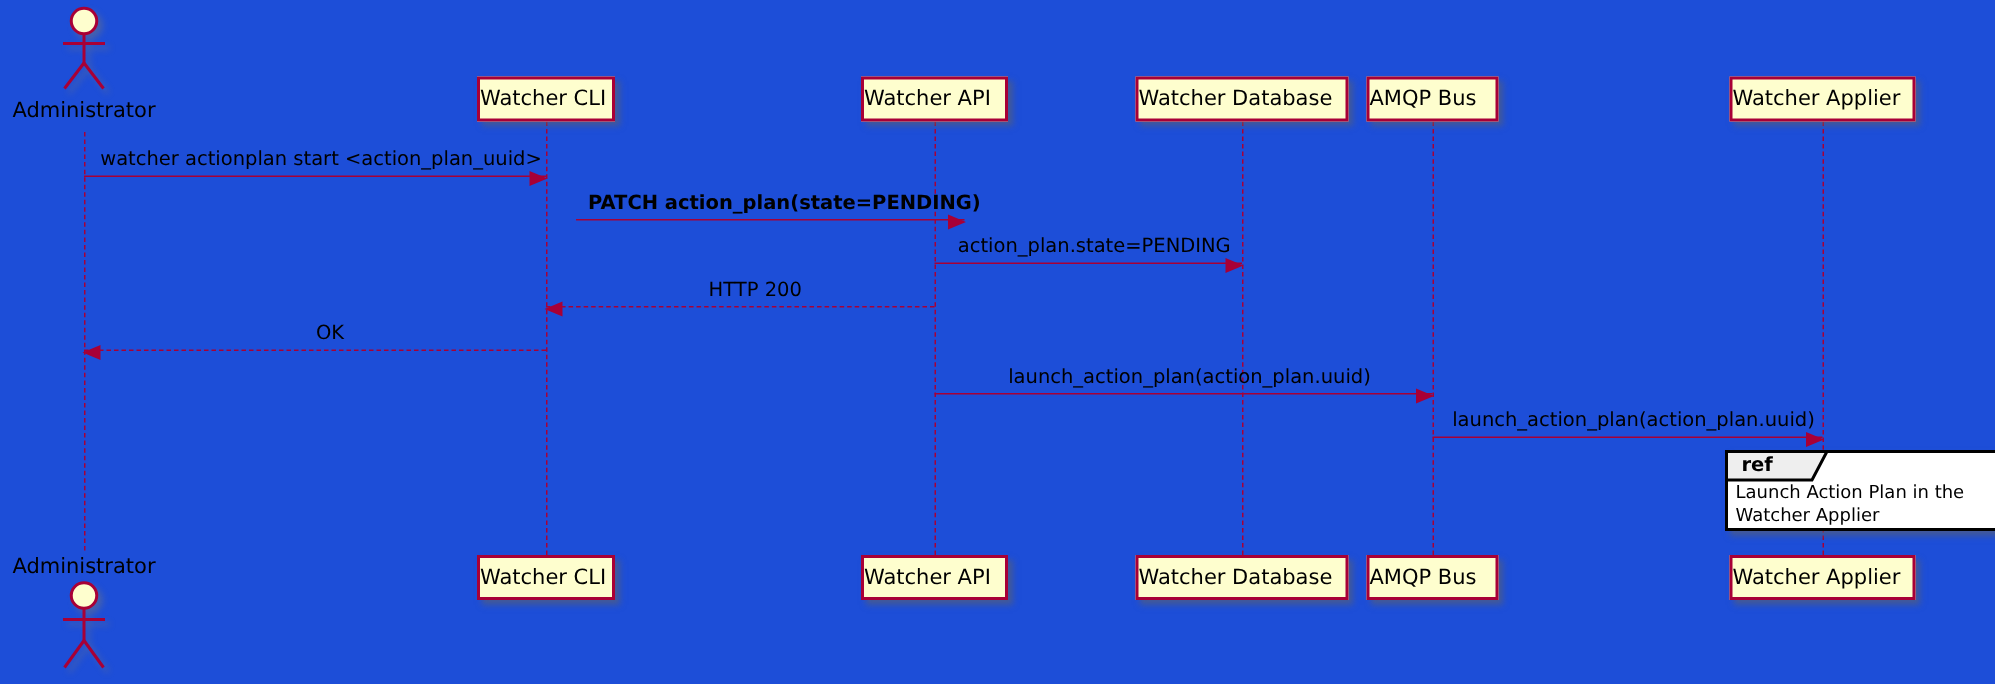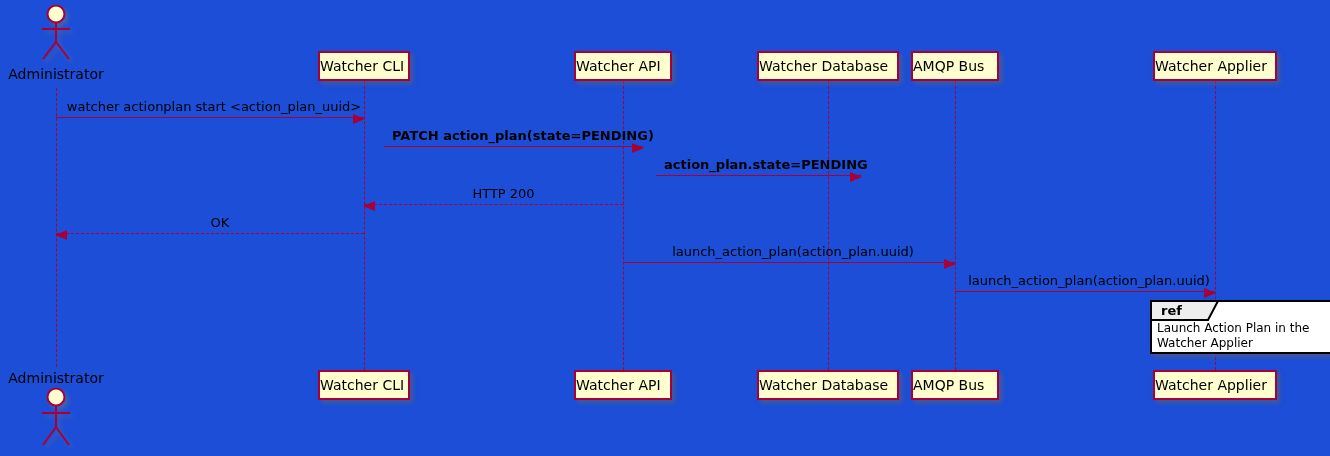--- a/index.html
+++ b/index.html
@@ -171,7 +171,7 @@
       </div>
   </div>
 
-  <div class="msg to-right" style="left:656px; top:157px; width:205px;font-weight:bold;">
+  <div class="msg to-right" style="left:623px; top:157px; width:205px;">
     <div class="lbl">action_plan.state=PENDING</div>
     <div class="line">
         <span class="head"></span>

